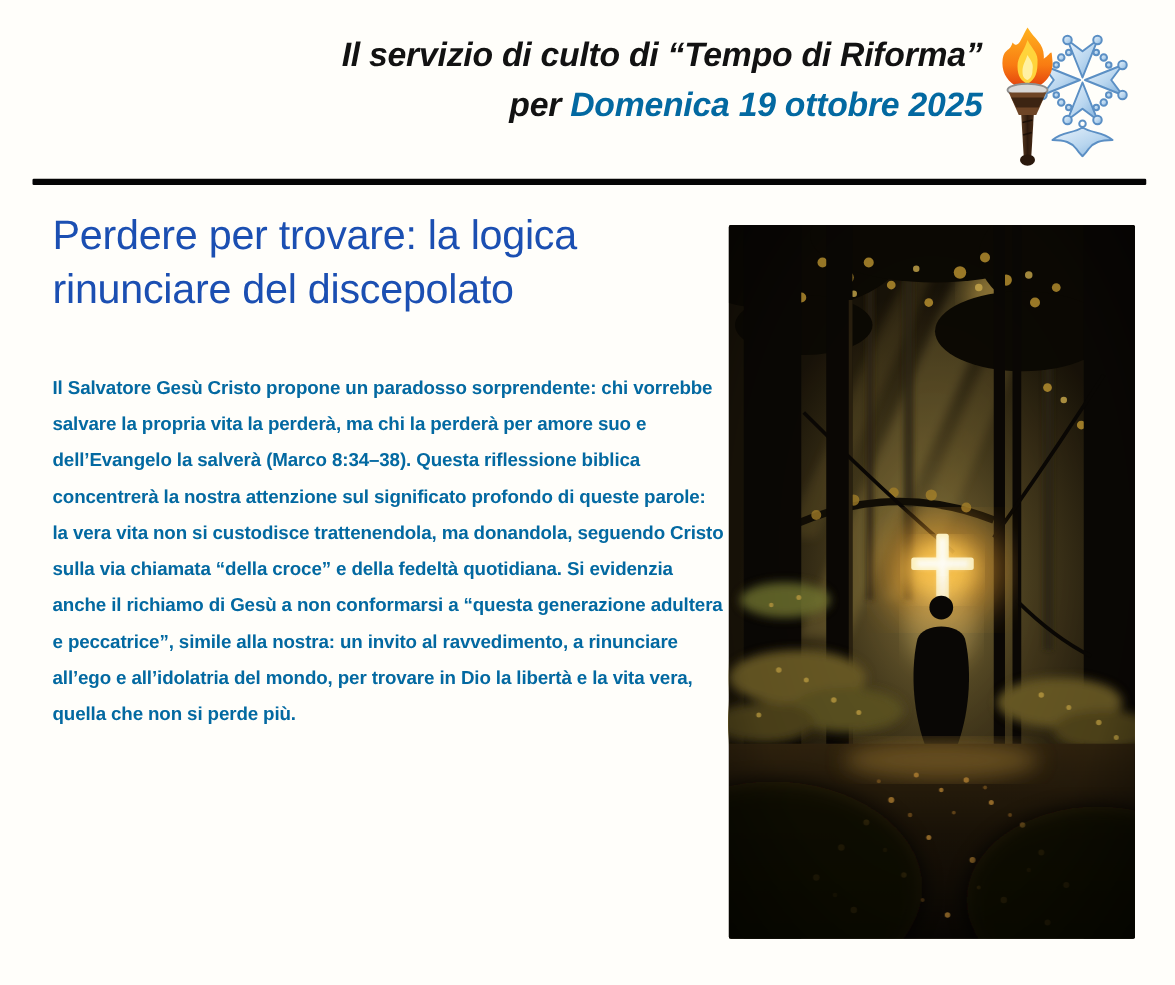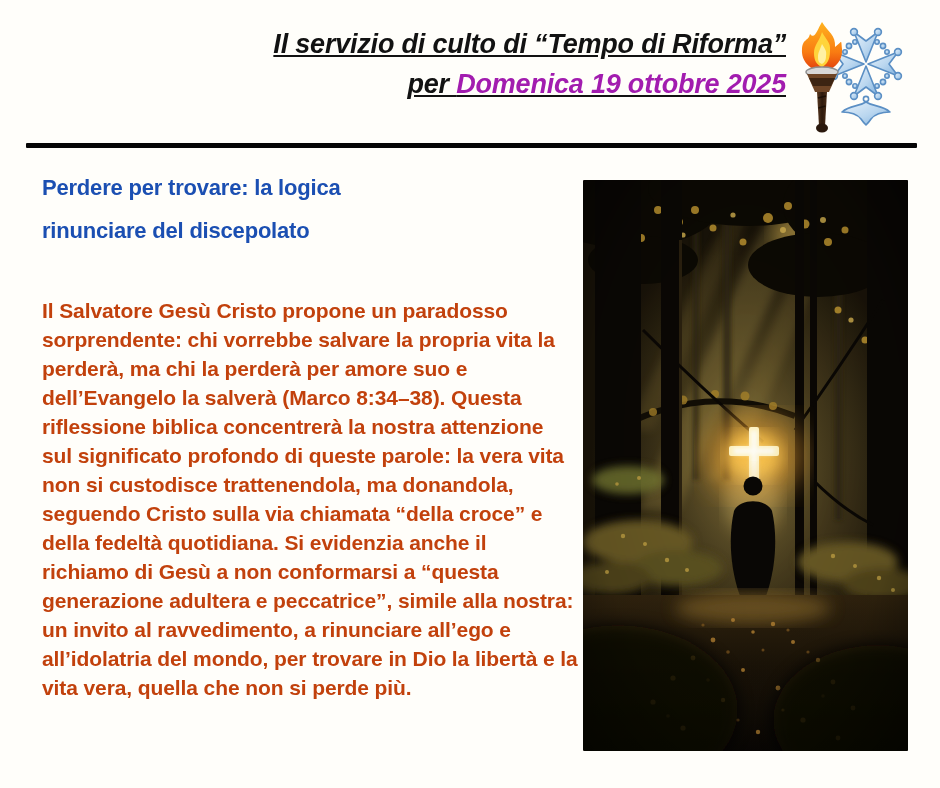--- a/index.html
+++ b/index.html
@@ -14,7 +14,7 @@
   .header-text{
     position:absolute;top:24px;right:154px;text-align:right;
     font-weight:bold;font-style:italic;font-size:27px;line-height:40px;
-    color:#121212;letter-spacing:-0.2px;white-space:nowrap;text-decoration:underline;
+    color:#121212;letter-spacing:-0.2px;white-space:nowrap;
   }
   .header-text .date{color:#a21caf;}
   .torch{position:absolute;left:796px;top:20px;width:52px;height:116px;z-index:2;}

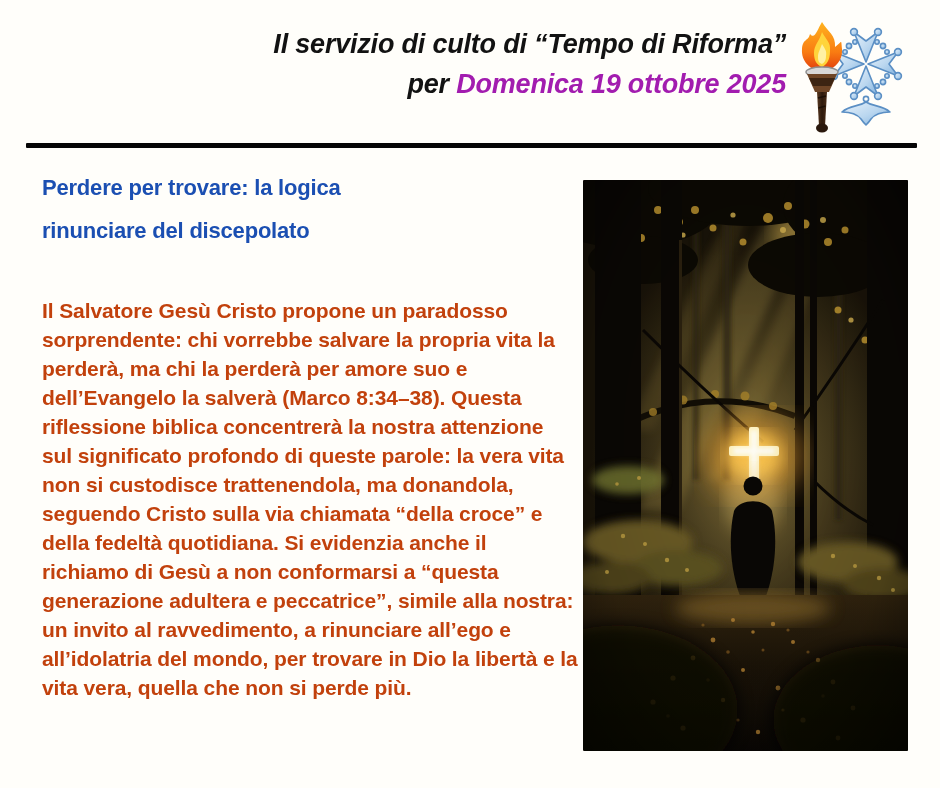--- a/index.html
+++ b/index.html
@@ -16,7 +16,7 @@
     font-weight:bold;font-style:italic;font-size:27px;line-height:40px;
     color:#121212;letter-spacing:-0.2px;white-space:nowrap;
   }
-  .header-text .date{color:#a21caf;}
+  .header-text .date{color:#0369a1;}
   .torch{position:absolute;left:796px;top:20px;width:52px;height:116px;z-index:2;}
   .hug-cross{position:absolute;left:824px;top:26px;width:84px;height:100px;z-index:1;}
 

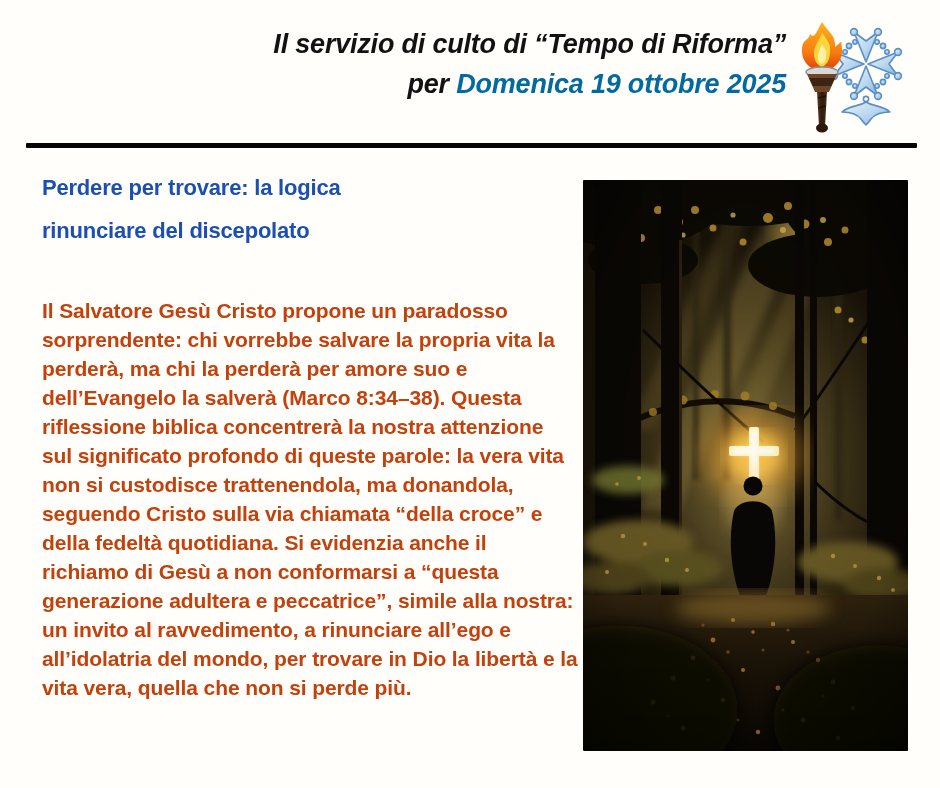--- a/index.html
+++ b/index.html
@@ -28,7 +28,7 @@
   
   .heading{
     position:absolute;left:42px;top:166px;width:540px;
-    color:#1b4fb2;font-weight:bold;font-size:22px;line-height:43px;
+    color:#1b4fb2;font-weight:normal;font-size:33px;line-height:43px;
     letter-spacing:-0.2px;
   }
   .heading span{display:block;white-space:pre;}

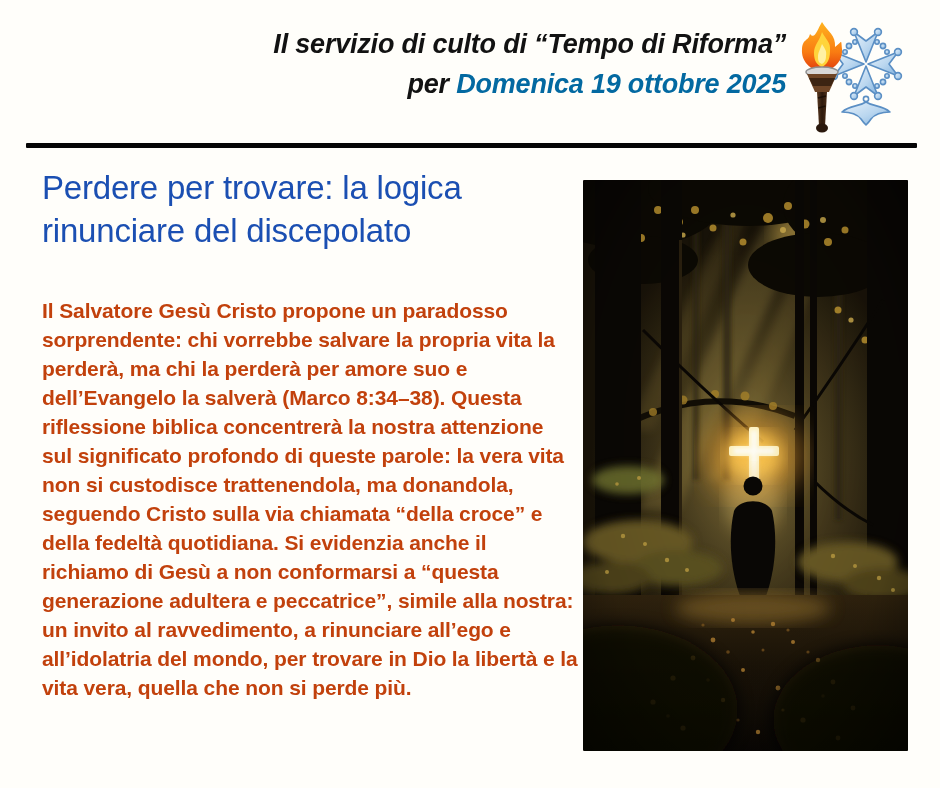--- a/index.html
+++ b/index.html
@@ -34,7 +34,7 @@
   .heading span{display:block;white-space:pre;}
   .body-text{
     position:absolute;left:42px;top:296px;width:537px;
-    color:#c2410c;font-weight:700;font-size:21px;line-height:29px;
+    color:#0369a1;font-weight:700;font-size:15px;line-height:29px;
     letter-spacing:-0.1px;text-align:left;
   }
 

